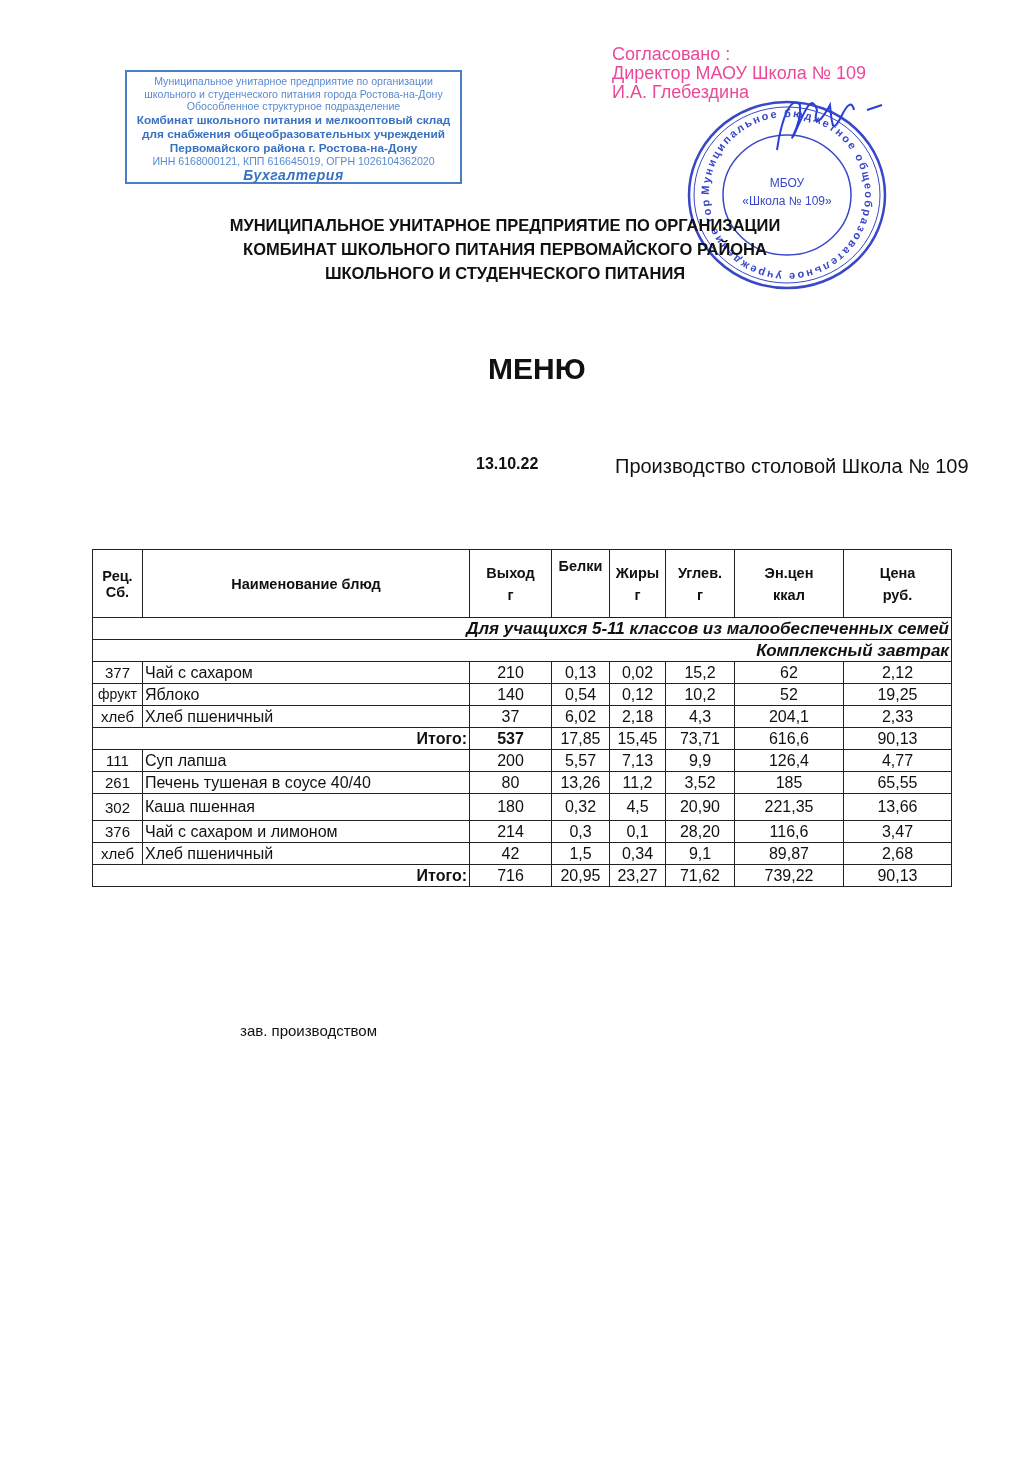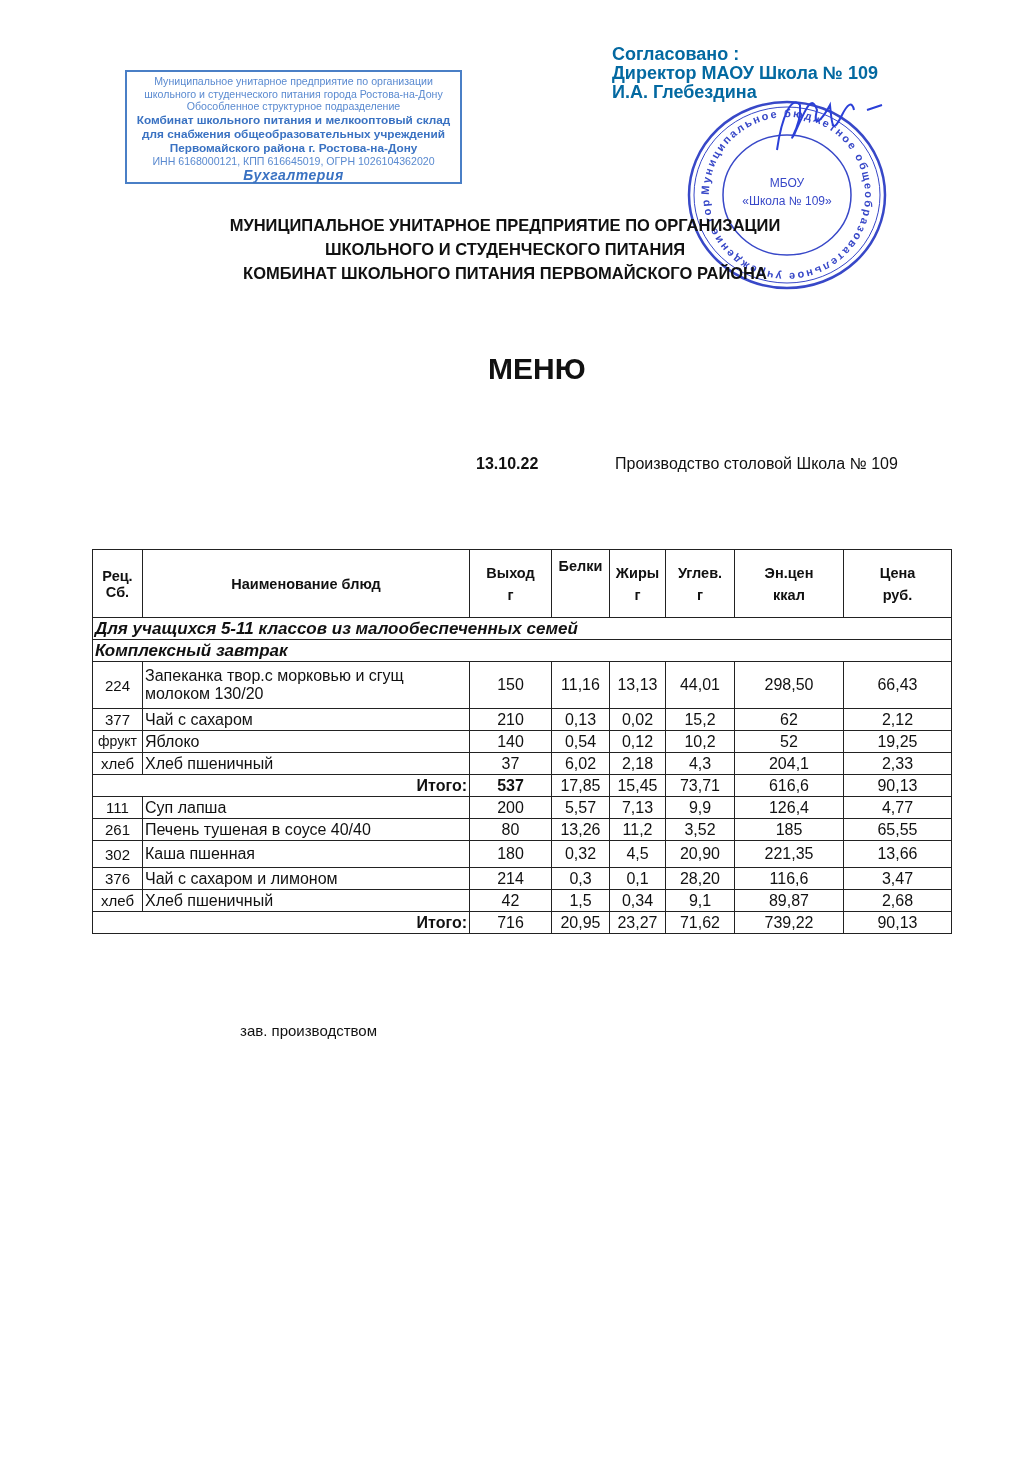--- a/index.html
+++ b/index.html
@@ -16,7 +16,7 @@
   .rect-stamp .light { color: #5a8ad0; }
 
   
-  .approval { left: 612px; top: 45px; font-size: 18px; line-height: 19px; color: #0369a1; font-weight: bold; }
+  .approval { left: 612px; top: 45px; font-size: 18px; line-height: 19px; color: #ec4899; }
 
   
   .round-stamp { left: 682px; top: 95px; width: 210px; height: 200px; }

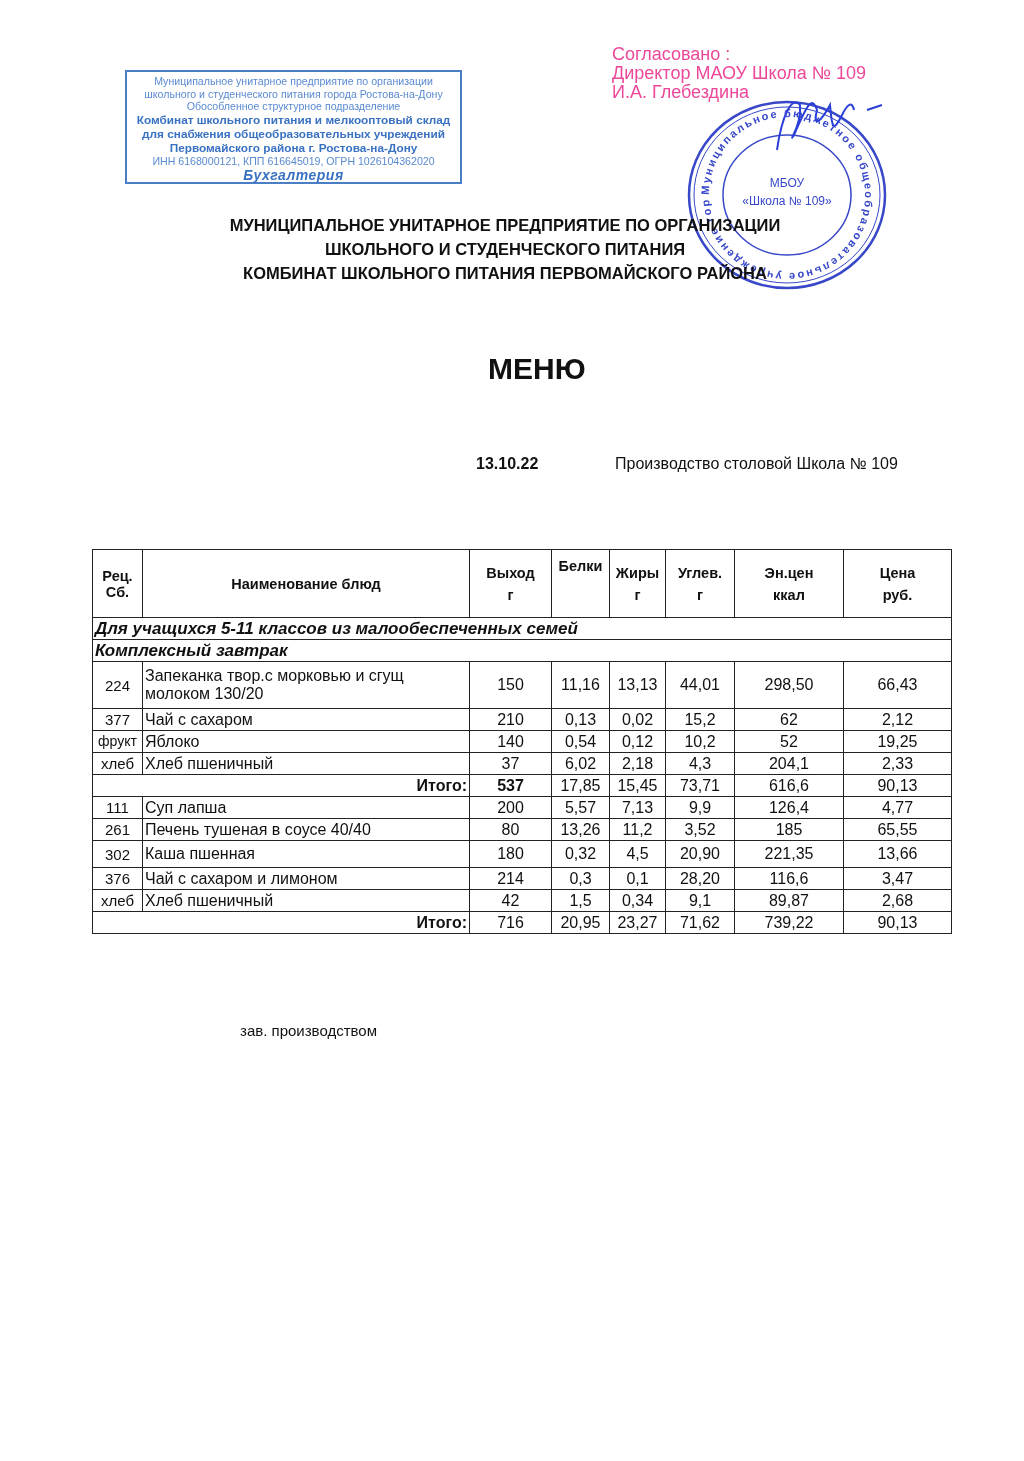--- a/index.html
+++ b/index.html
@@ -84,8 +84,8 @@
 
 <div class="abs org-title">
   <div>МУНИЦИПАЛЬНОЕ УНИТАРНОЕ ПРЕДПРИЯТИЕ ПО ОРГАНИЗАЦИИ</div>
+  <div>КОМБИНАТ ШКОЛЬНОГО ПИТАНИЯ ПЕРВОМАЙСКОГО  РАЙОНА</div>
   <div>ШКОЛЬНОГО И СТУДЕНЧЕСКОГО ПИТАНИЯ</div>
-  <div>КОМБИНАТ ШКОЛЬНОГО ПИТАНИЯ ПЕРВОМАЙСКОГО  РАЙОНА</div>
 </div>
 
 <div class="abs menu-title">МЕНЮ</div>

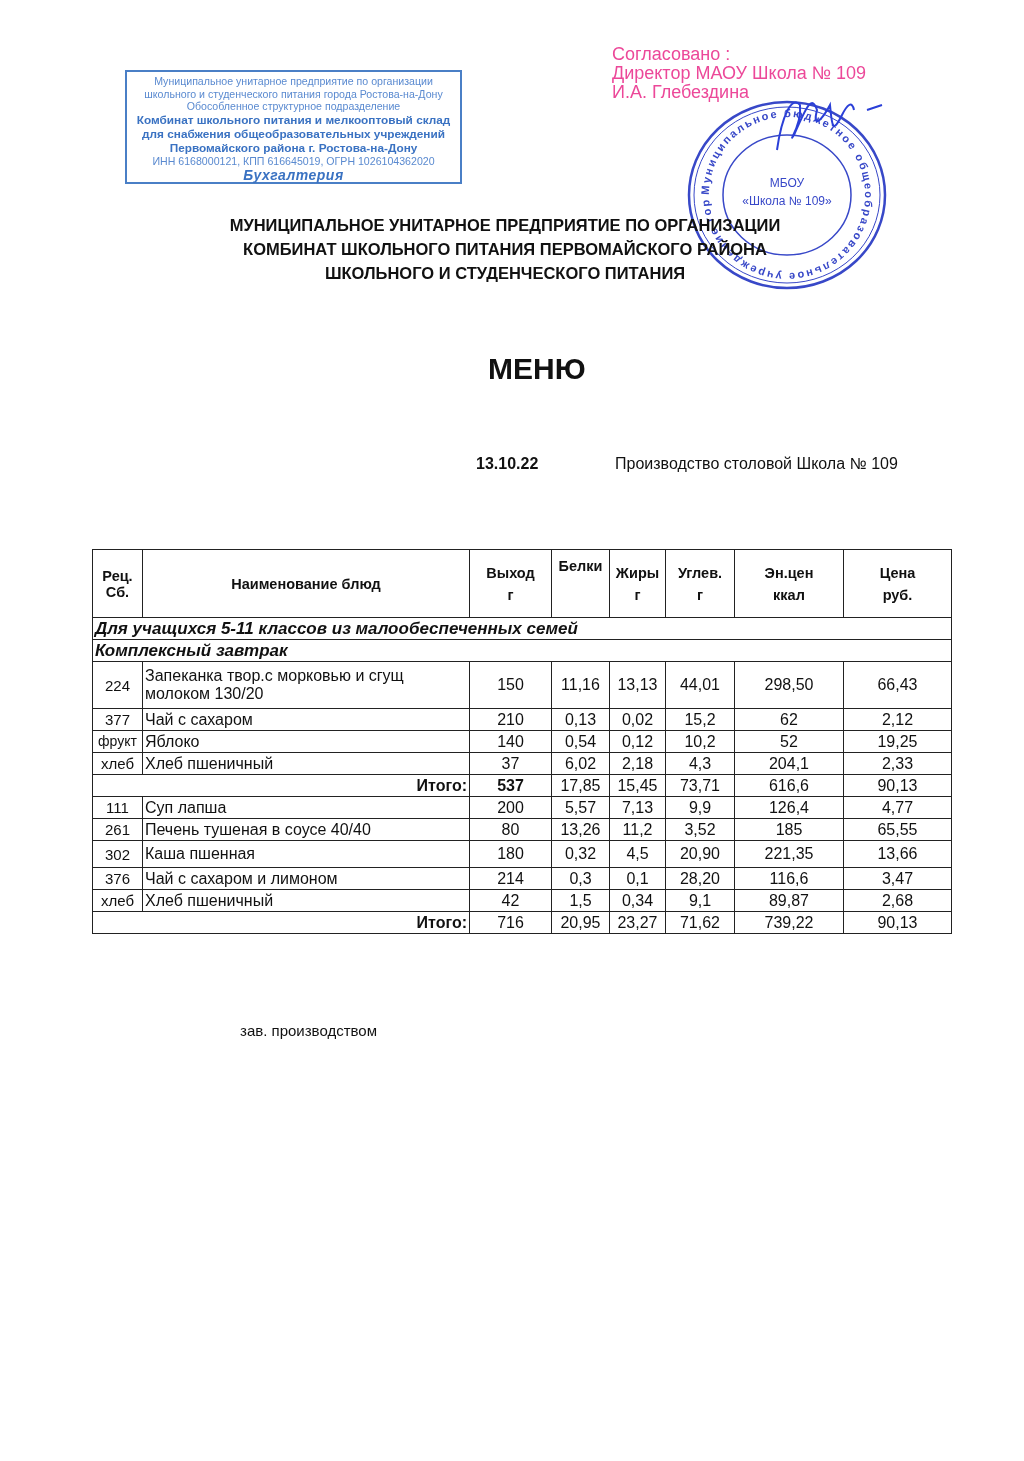--- a/index.html
+++ b/index.html
@@ -26,7 +26,7 @@
     font-weight: bold; font-size: 16.5px; line-height: 24px; }
   .menu-title { left: 488px; top: 352px; font-weight: bold; font-size: 30px; }
   .date { left: 476px; top: 455px; font-weight: bold; font-size: 16px; }
-  .production { left: 615px; top: 455px; font-size: 16px; }
+  .production { left: 615px; top: 455px; font-size: 20px; }
 
   
   table.menu { position: absolute; left: 92px; top: 549px; width: 859px;

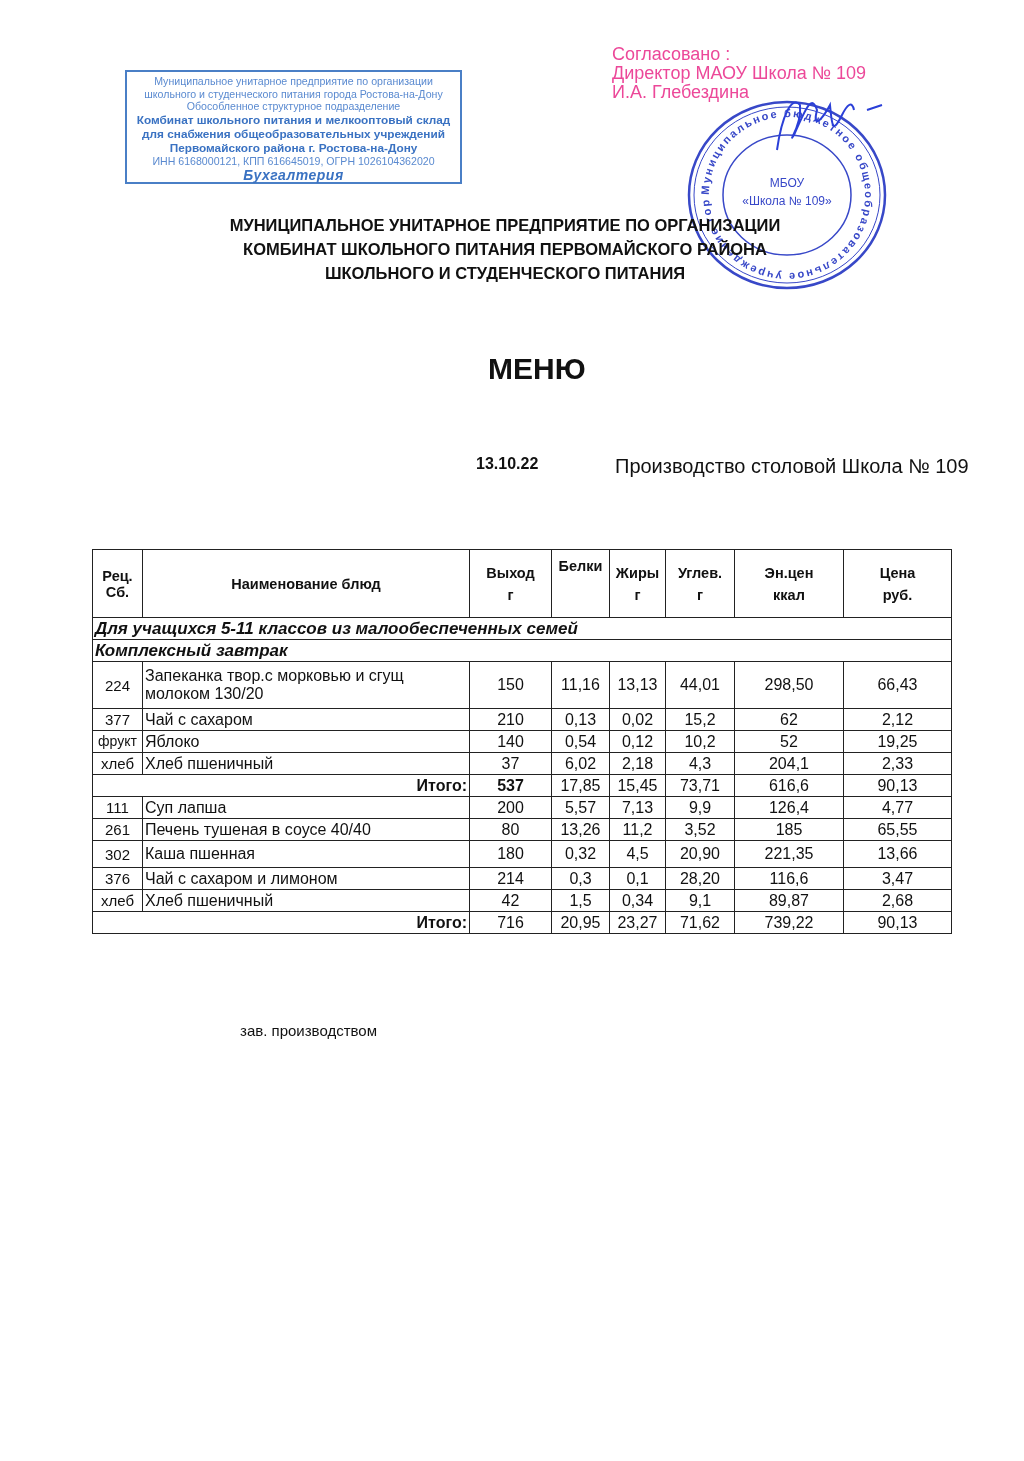--- a/index.html
+++ b/index.html
@@ -35,7 +35,7 @@
   table.menu th { font-weight: bold; font-size: 14.5px; text-align: center; }
   .hdr-row th { height: 59px; }
   .th-sub { display: block; margin-top: 6px; }
-  .sec td { text-align: left; font-weight: bold; font-style: italic; font-size: 17px; height: 21px; }
+  .sec td { text-align: right; font-weight: bold; font-style: italic; font-size: 17px; height: 21px; }
   .num { text-align: center; font-size: 16px; }
   .code { text-align: center; font-size: 15px; }
   .name { text-align: left; font-size: 16px; }

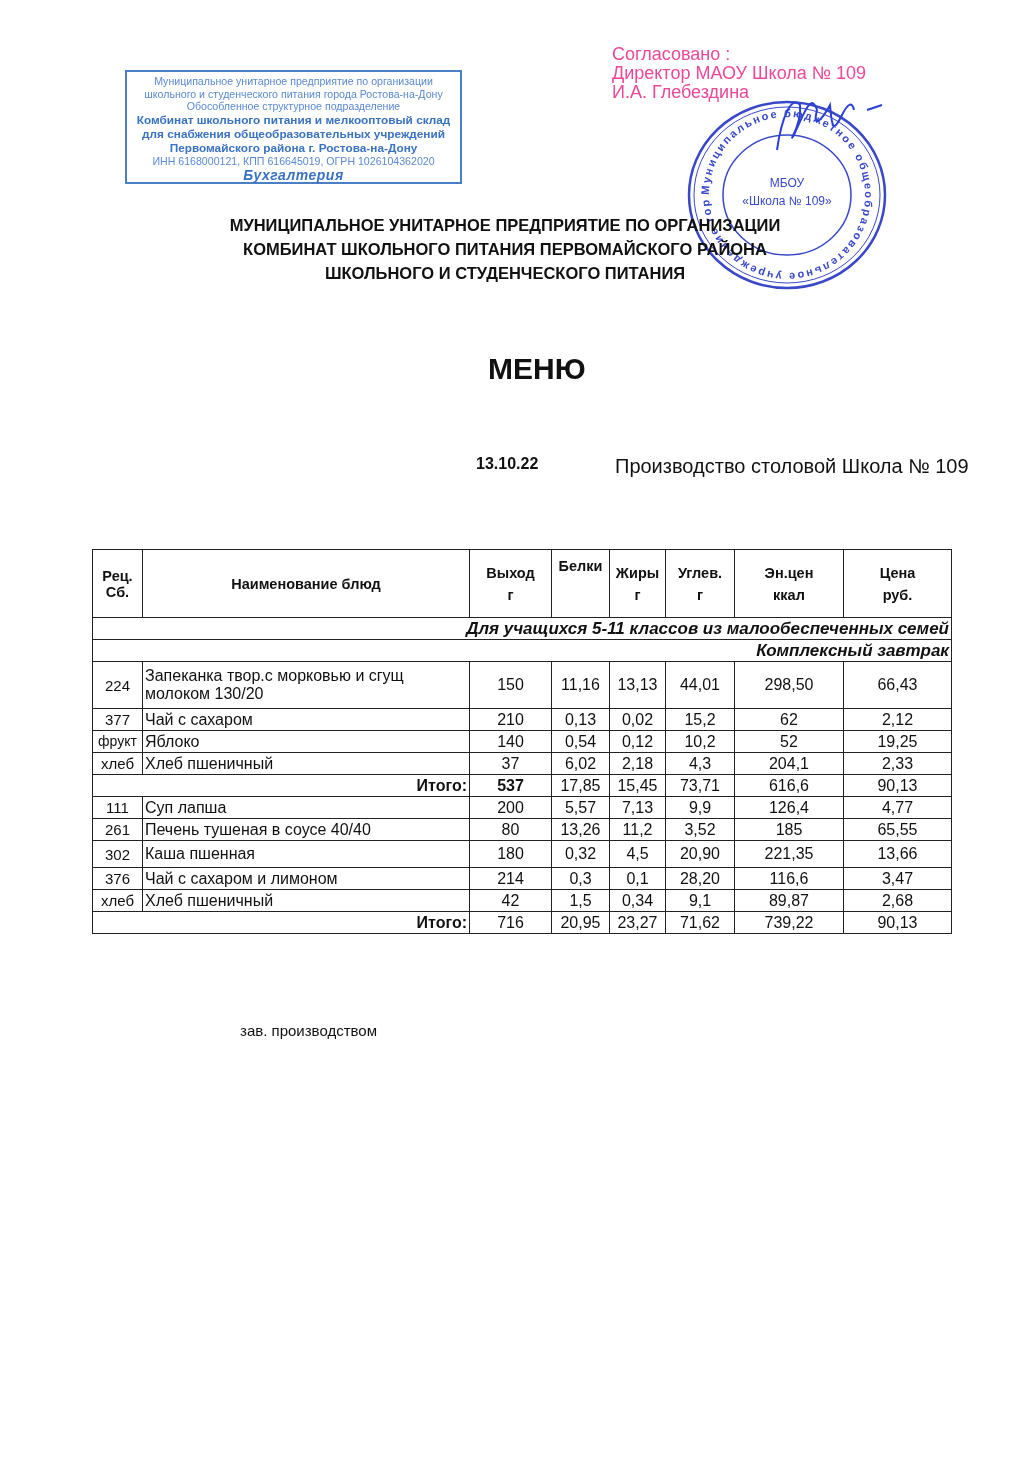--- a/index.html
+++ b/index.html
@@ -121,16 +121,6 @@
   <tr class="sec">
     <td colspan="8">Комплексный  завтрак</td>
   </tr>
-  <tr class="r-tall">
-    <td class="code">224</td>
-    <td class="name">Запеканка твор.с морковью и сгущ молоком 130/20</td>
-    <td class="num">150</td>
-    <td class="num">11,16</td>
-    <td class="num">13,13</td>
-    <td class="num">44,01</td>
-    <td class="num">298,50</td>
-    <td class="num">66,43</td>
-  </tr>
   <tr class="r-norm">
     <td class="code">377</td>
     <td class="name">Чай с  сахаром</td>

